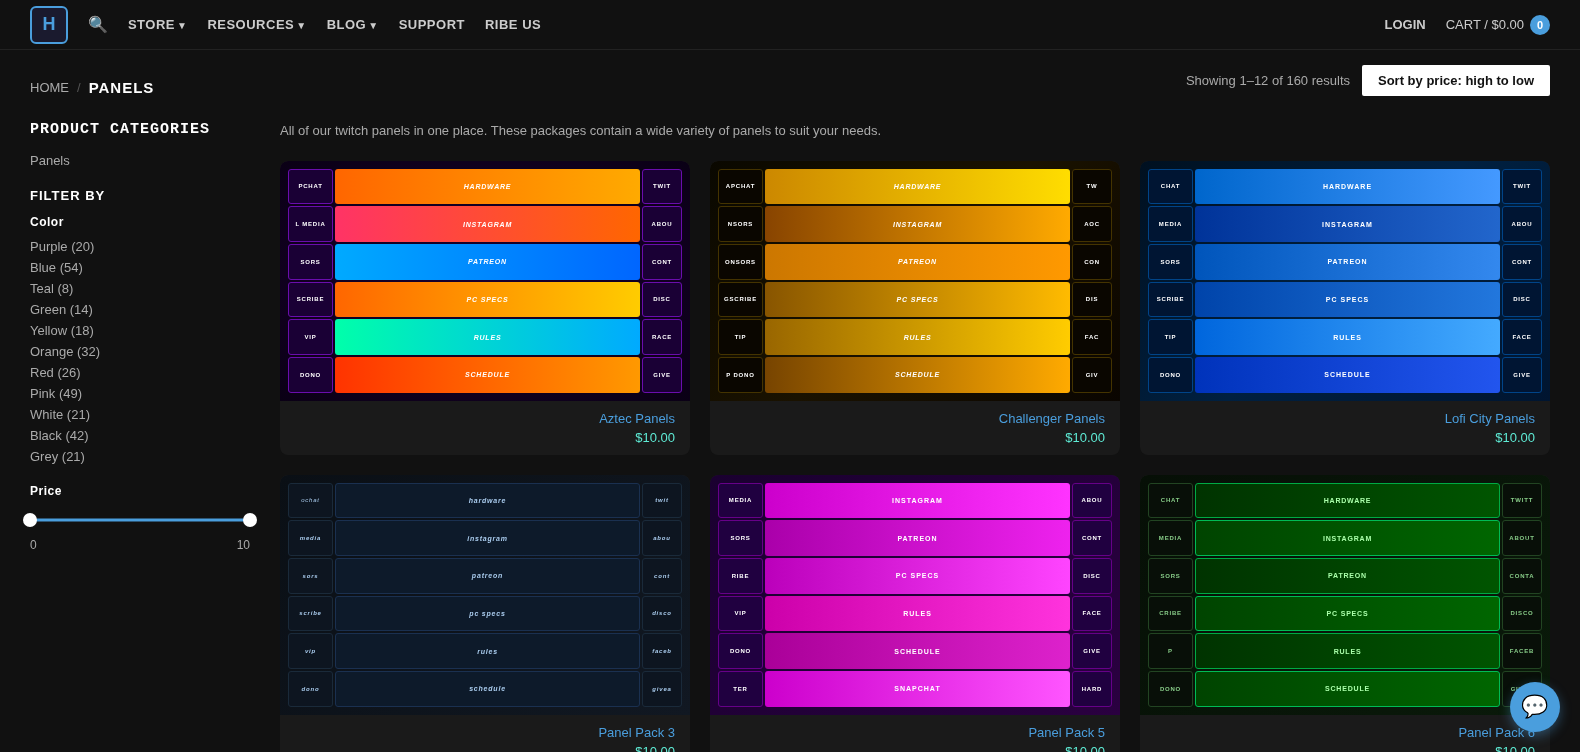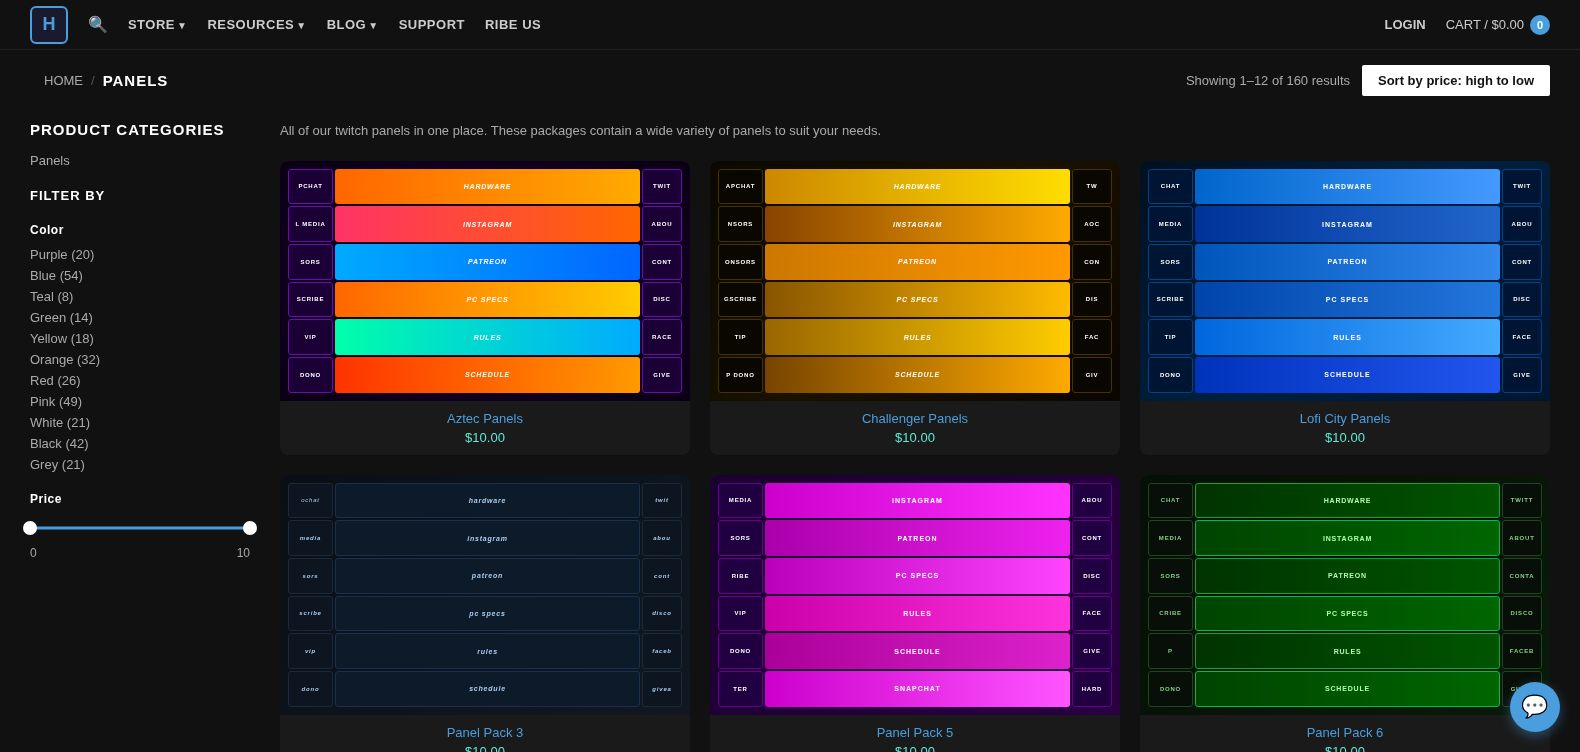--- a/index.html
+++ b/index.html
@@ -96,9 +96,9 @@
 
     
     .breadcrumb-area {
-      padding: 15px 30px 5px 44px;
-      display: flex;
-      align-items: center;
+      padding: 15px 30px 5px 30px;
+      display: flex;
+      align-items: flex-end;
       justify-content: space-between;
     }
     .breadcrumb {

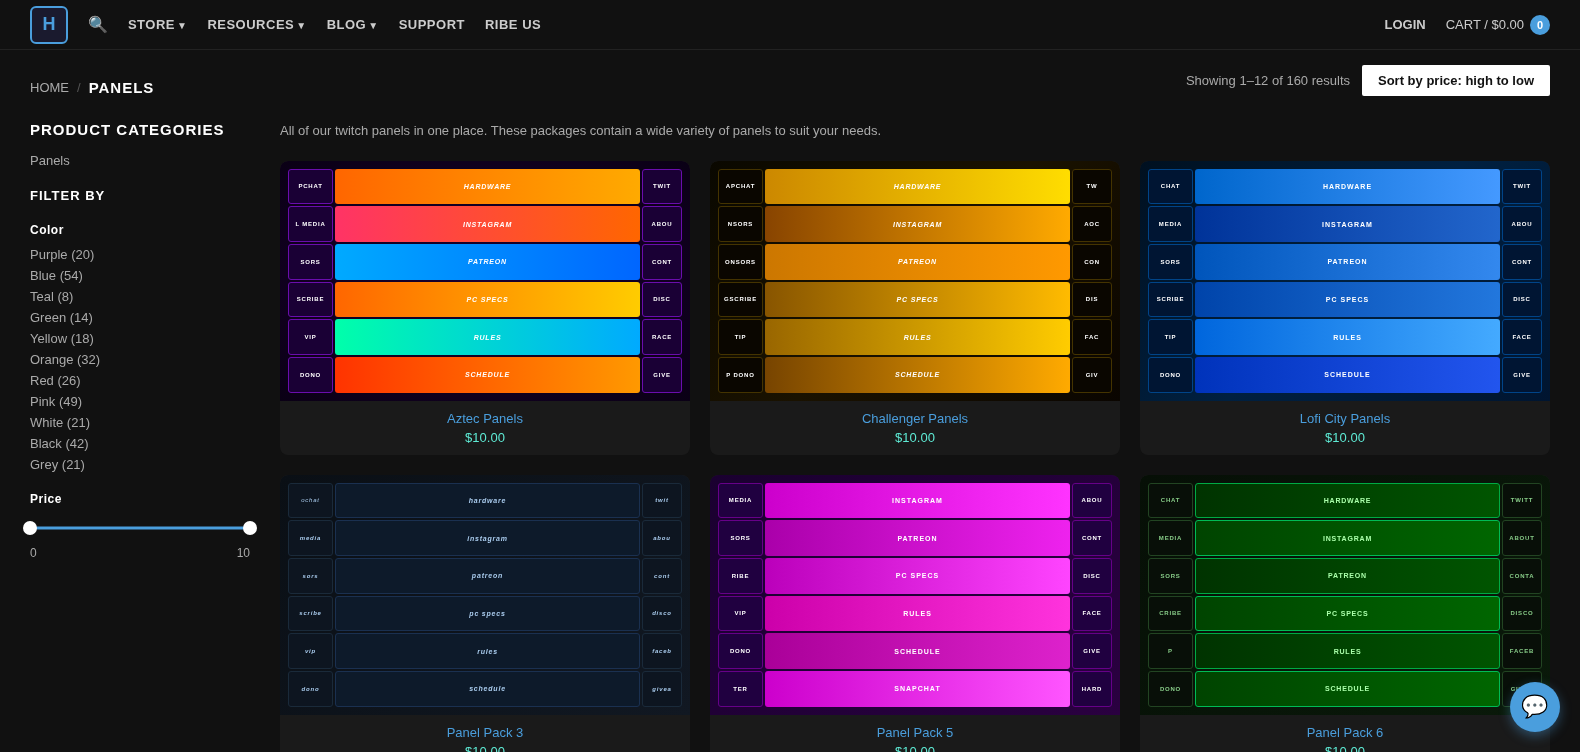--- a/index.html
+++ b/index.html
@@ -151,6 +151,7 @@
       font-weight: 700;
       letter-spacing: 1px;
       margin-bottom: 15px;
+      font-family: Liberation Mono, monospace;
     }
     .sidebar-category-item {
       color: #aaa;

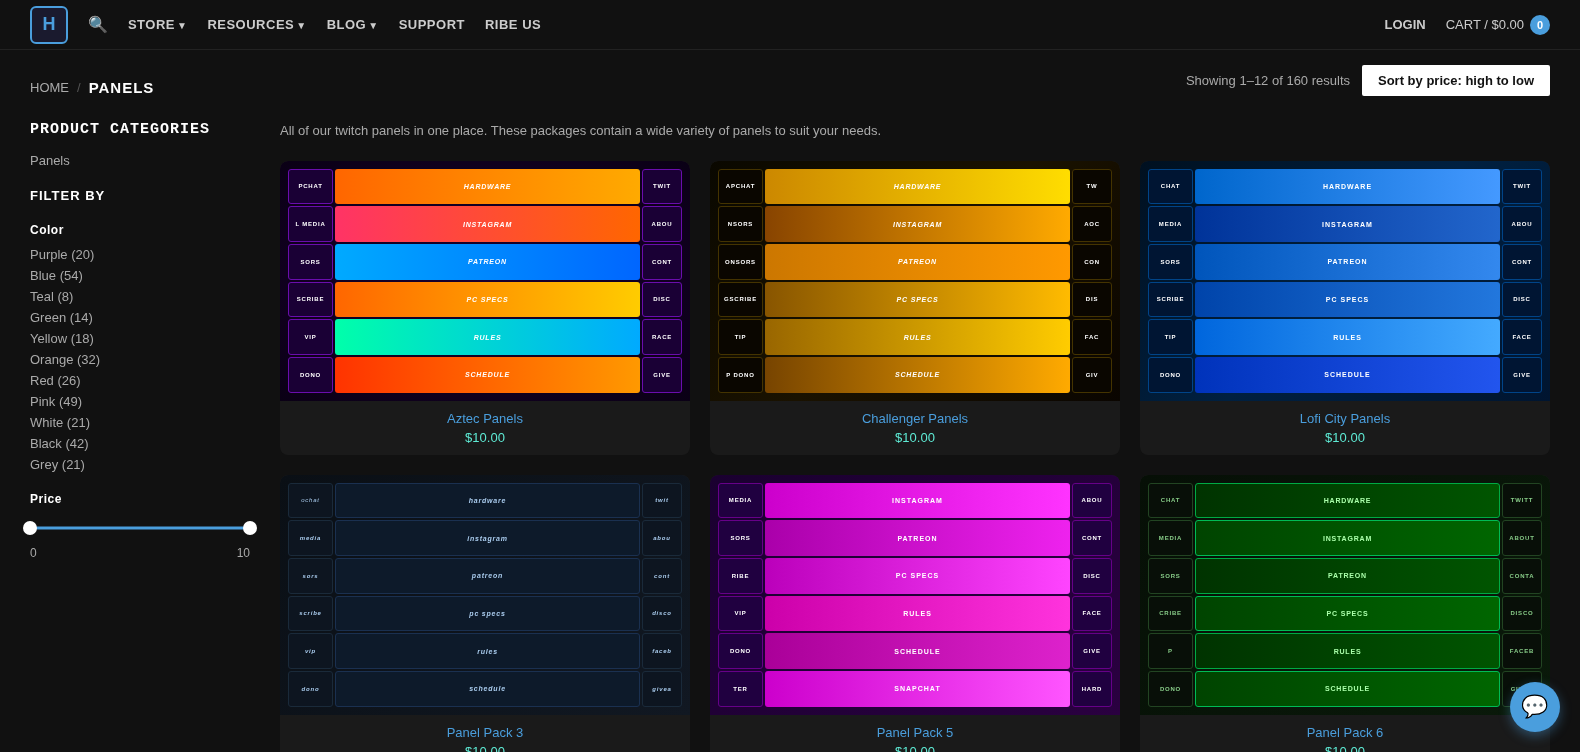--- a/index.html
+++ b/index.html
@@ -164,7 +164,7 @@
       font-size: 13px;
       font-weight: 700;
       letter-spacing: 1px;
-      margin: 20px 0 20px 0;
+      margin: 20px 0 12px 0;
     }
     .filter-sub {
       color: #fff;

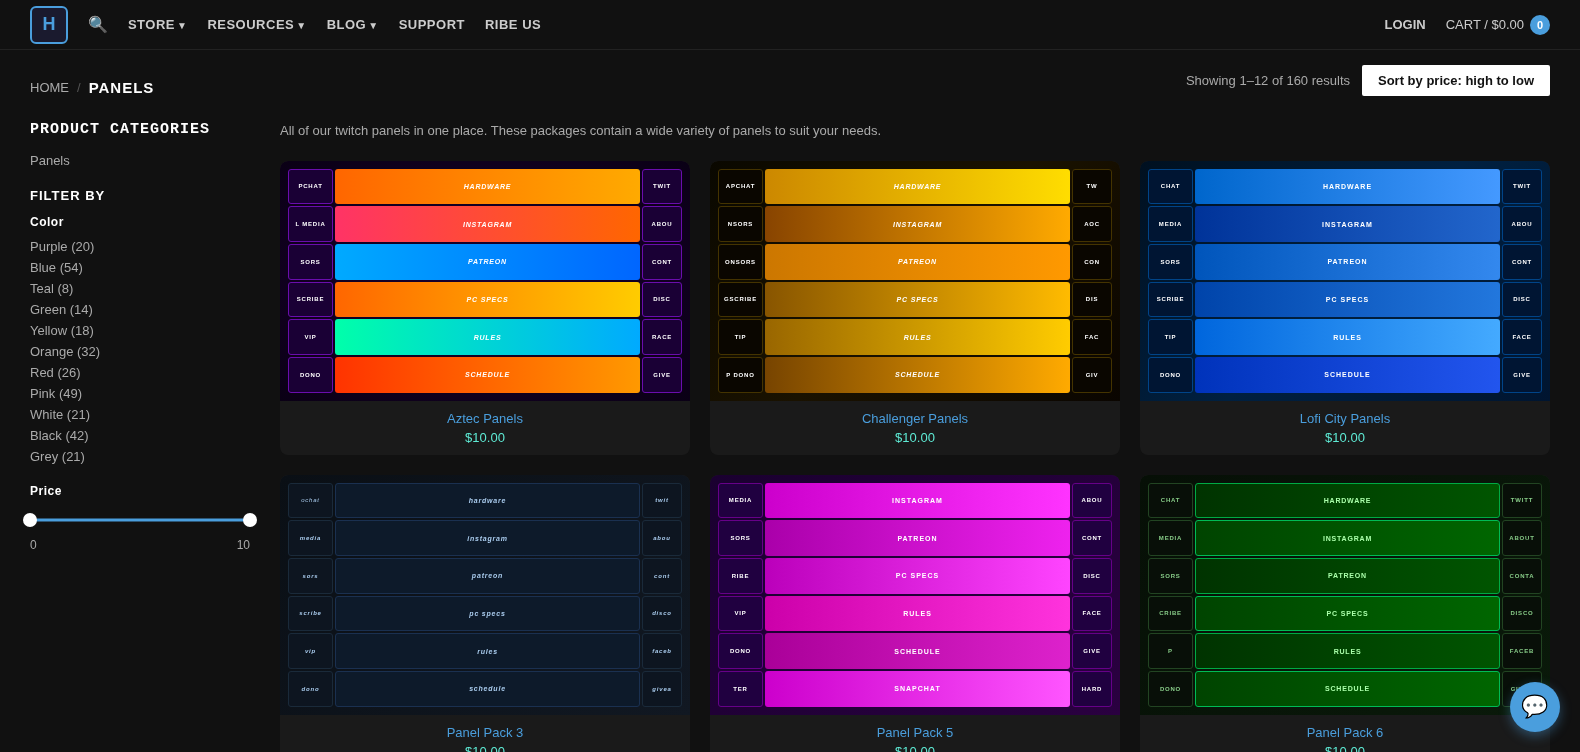--- a/index.html
+++ b/index.html
@@ -244,7 +244,7 @@
 
     .product-info {
       padding: 10px 15px;
-      text-align: center;
+      text-align: right;
     }
     .product-name {
       color: #4a9edd;

